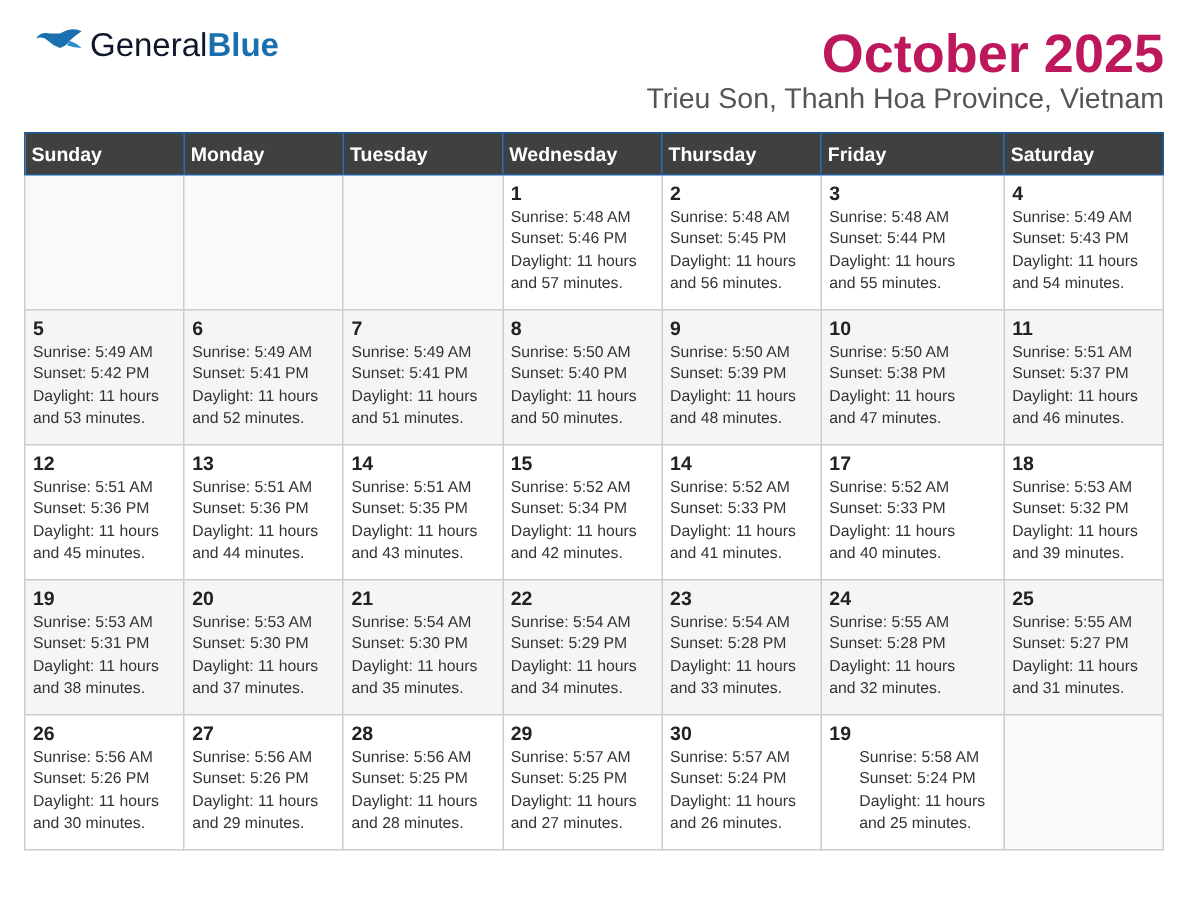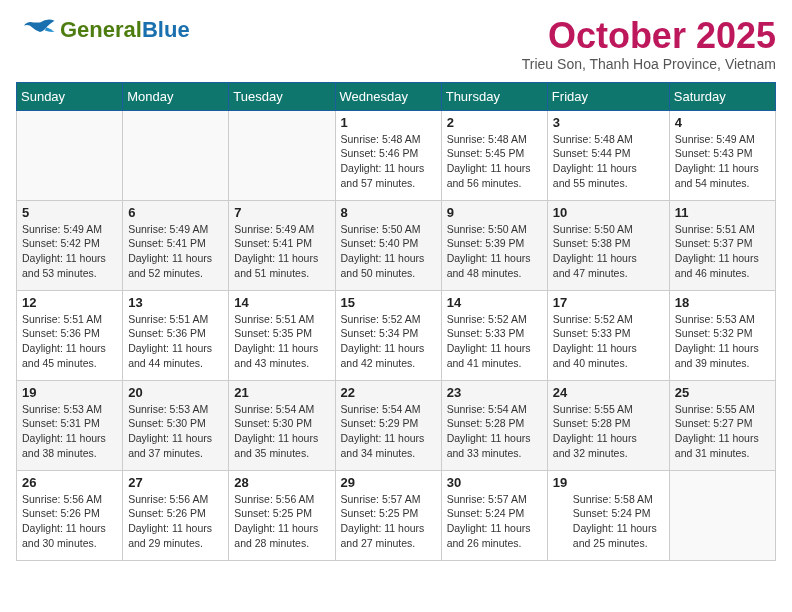--- a/index.html
+++ b/index.html
@@ -97,7 +97,7 @@
         <path d="M38,14 Q44,16 48,20 Q42,20 36,18 Z" fill="#2a8fd0"></path>
       </svg>
       <div>
-        <span style="font-size:22px;font-weight:bold;color:#4d7c0f;text-align:center;">General</span><span style="font-size:22px;font-weight:bold;color:#1a6faf;text-align:center;">Blue</span>
+        <span style="font-size:22px;font-weight:normal;color:#0f172a;text-align:center;">General</span><span style="font-size:22px;font-weight:bold;color:#1a6faf;text-align:center;">Blue</span>
       </div>
     </div>
   </div>

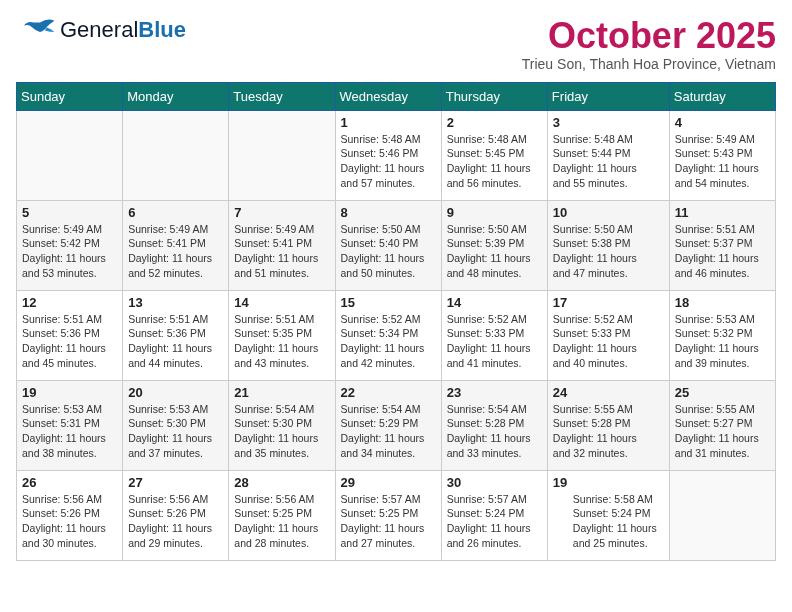--- a/index.html
+++ b/index.html
@@ -41,7 +41,7 @@
       line-height: 1.1;
     }
     .location-title {
-      font-size: 14px;
+      font-size: 19px;
       color: #555;
     }
     table {

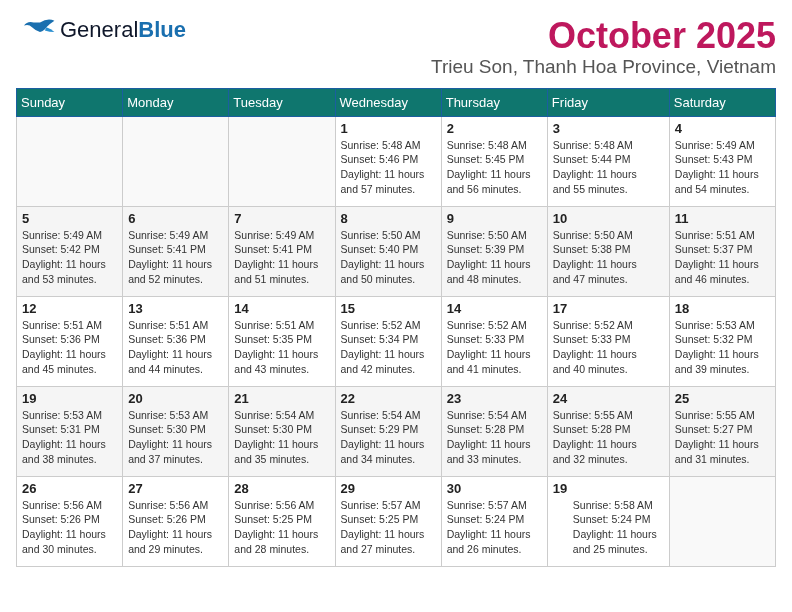--- a/index.html
+++ b/index.html
@@ -50,10 +50,10 @@
       border: 1px solid #ccc;
     }
     th {
-      background-color: #0f766e;
+      background-color: #404040;
       color: #fff;
       font-size: 13px;
-      font-weight: normal;
+      font-weight: bold;
       padding: 6px 4px;
       text-align: left;
       border: 1px solid #1a5ea0;

